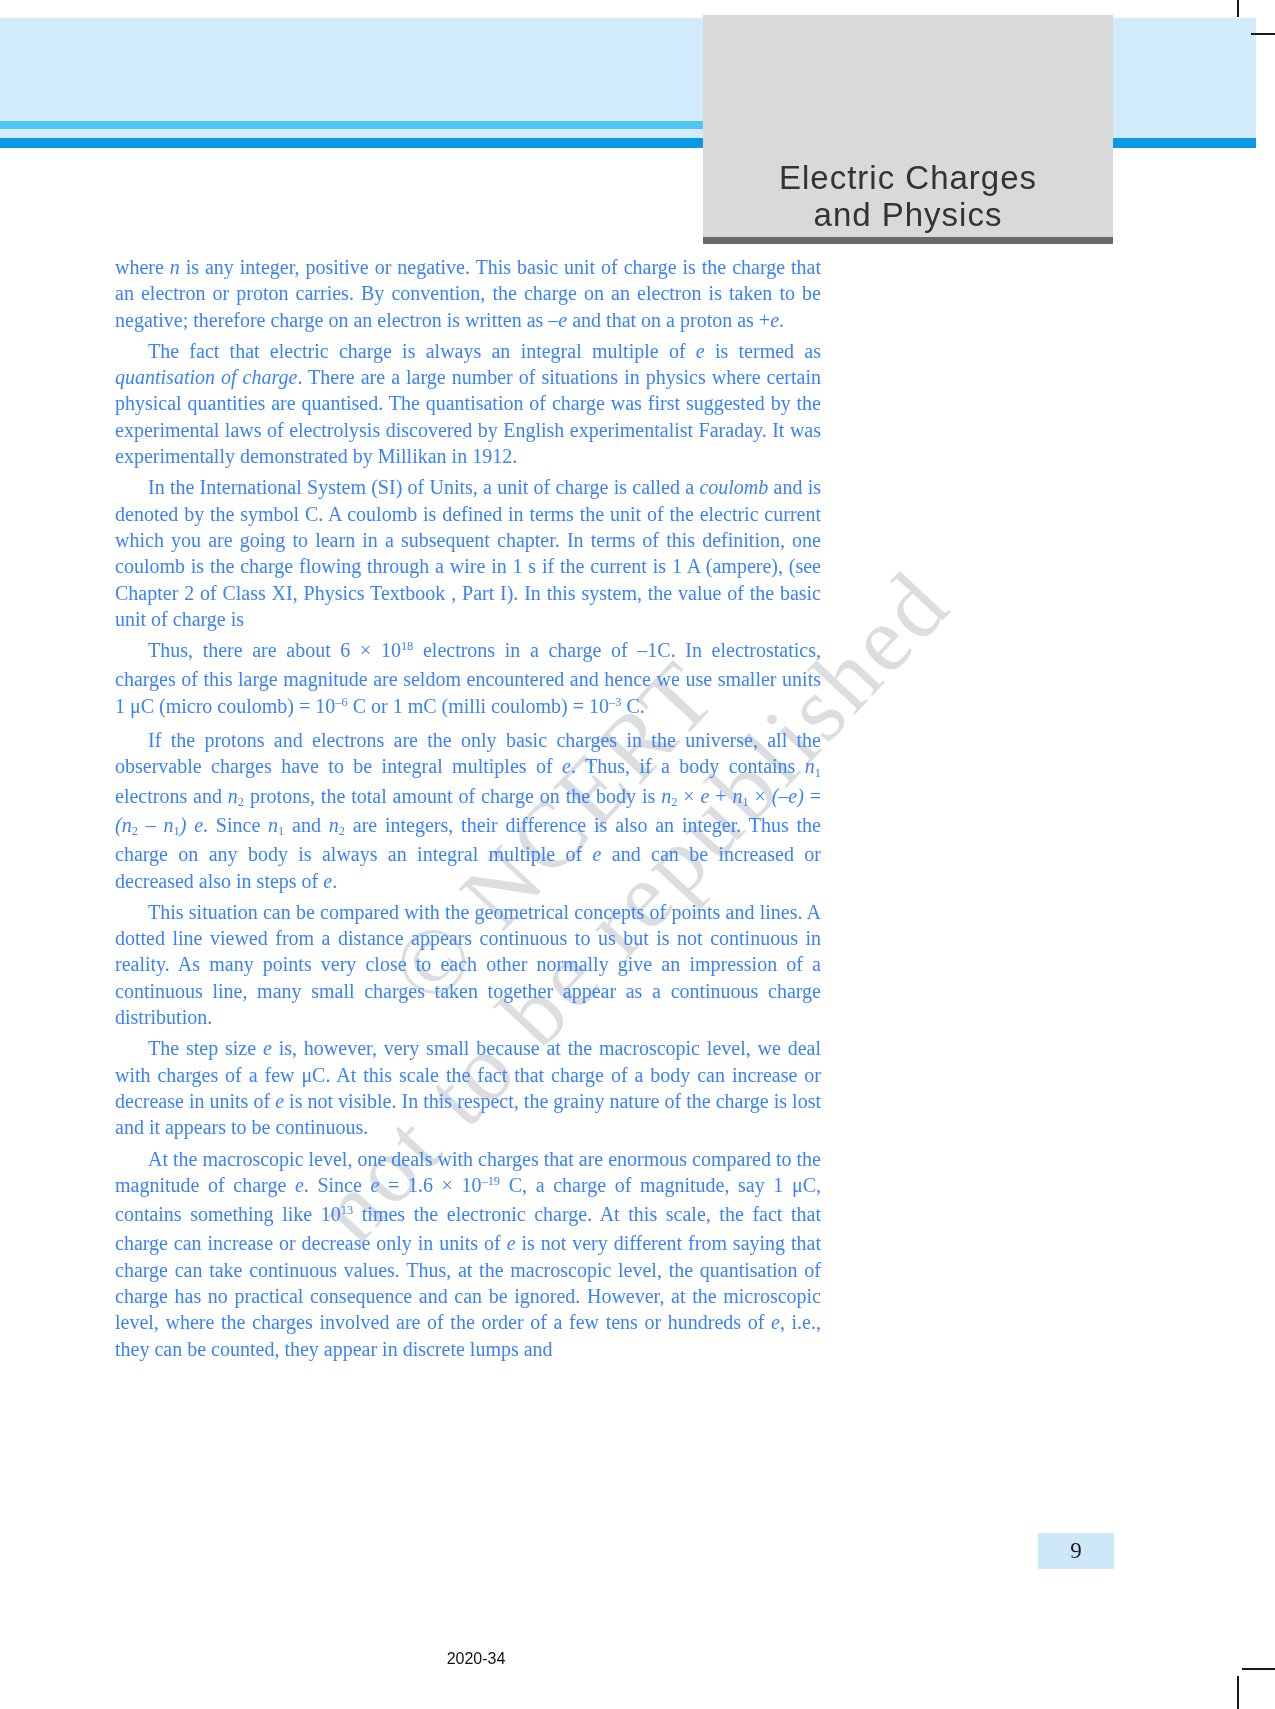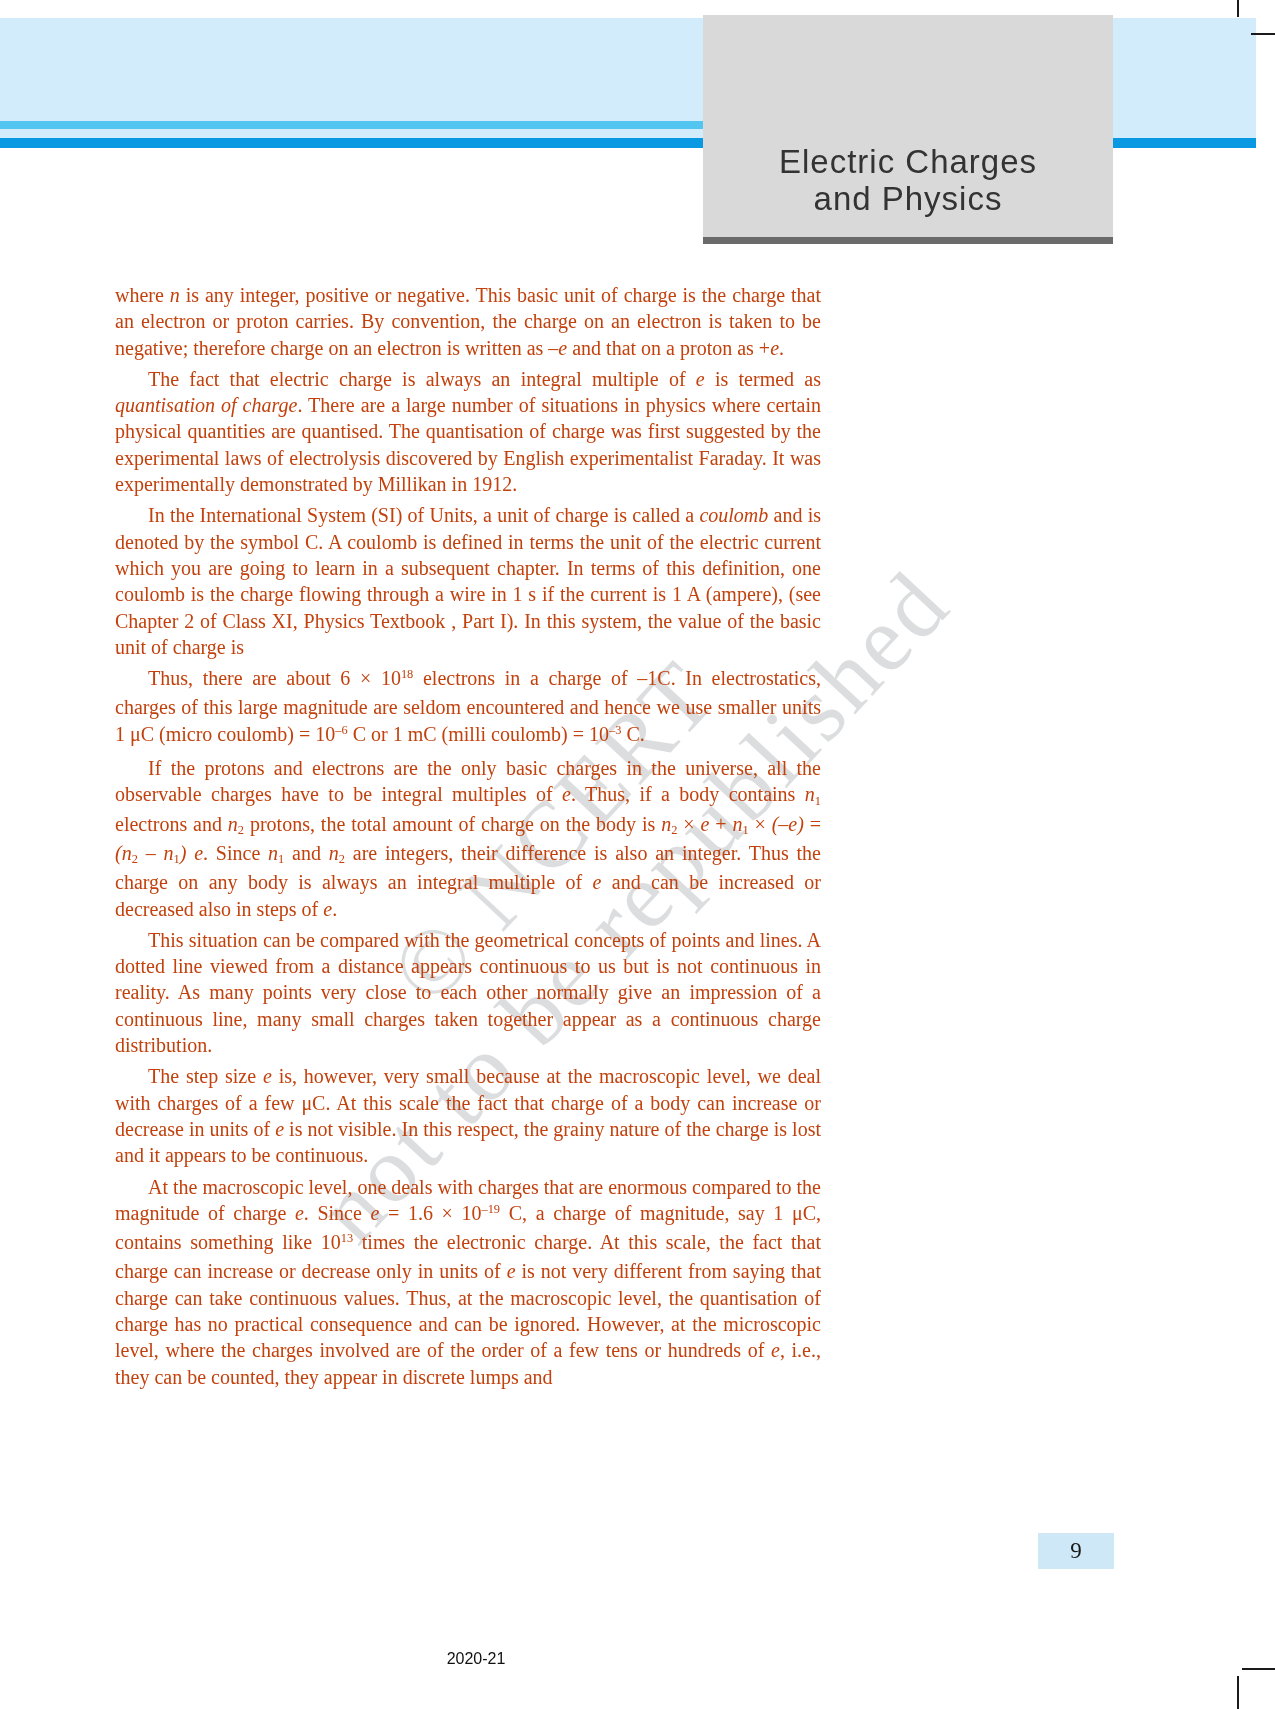--- a/index.html
+++ b/index.html
@@ -29,7 +29,7 @@
     position: absolute; left: 703px; top: 15px; width: 410px; height: 222px;
     background: #d9d9d9;
     display: flex; flex-direction: column; justify-content: flex-end; align-items: center;
-    padding-bottom: 20px; box-sizing: border-box;
+    padding-bottom: 4px; box-sizing: border-box;
   }
   .chapter-box .title-line {
     font-family: "Liberation Sans", sans-serif;

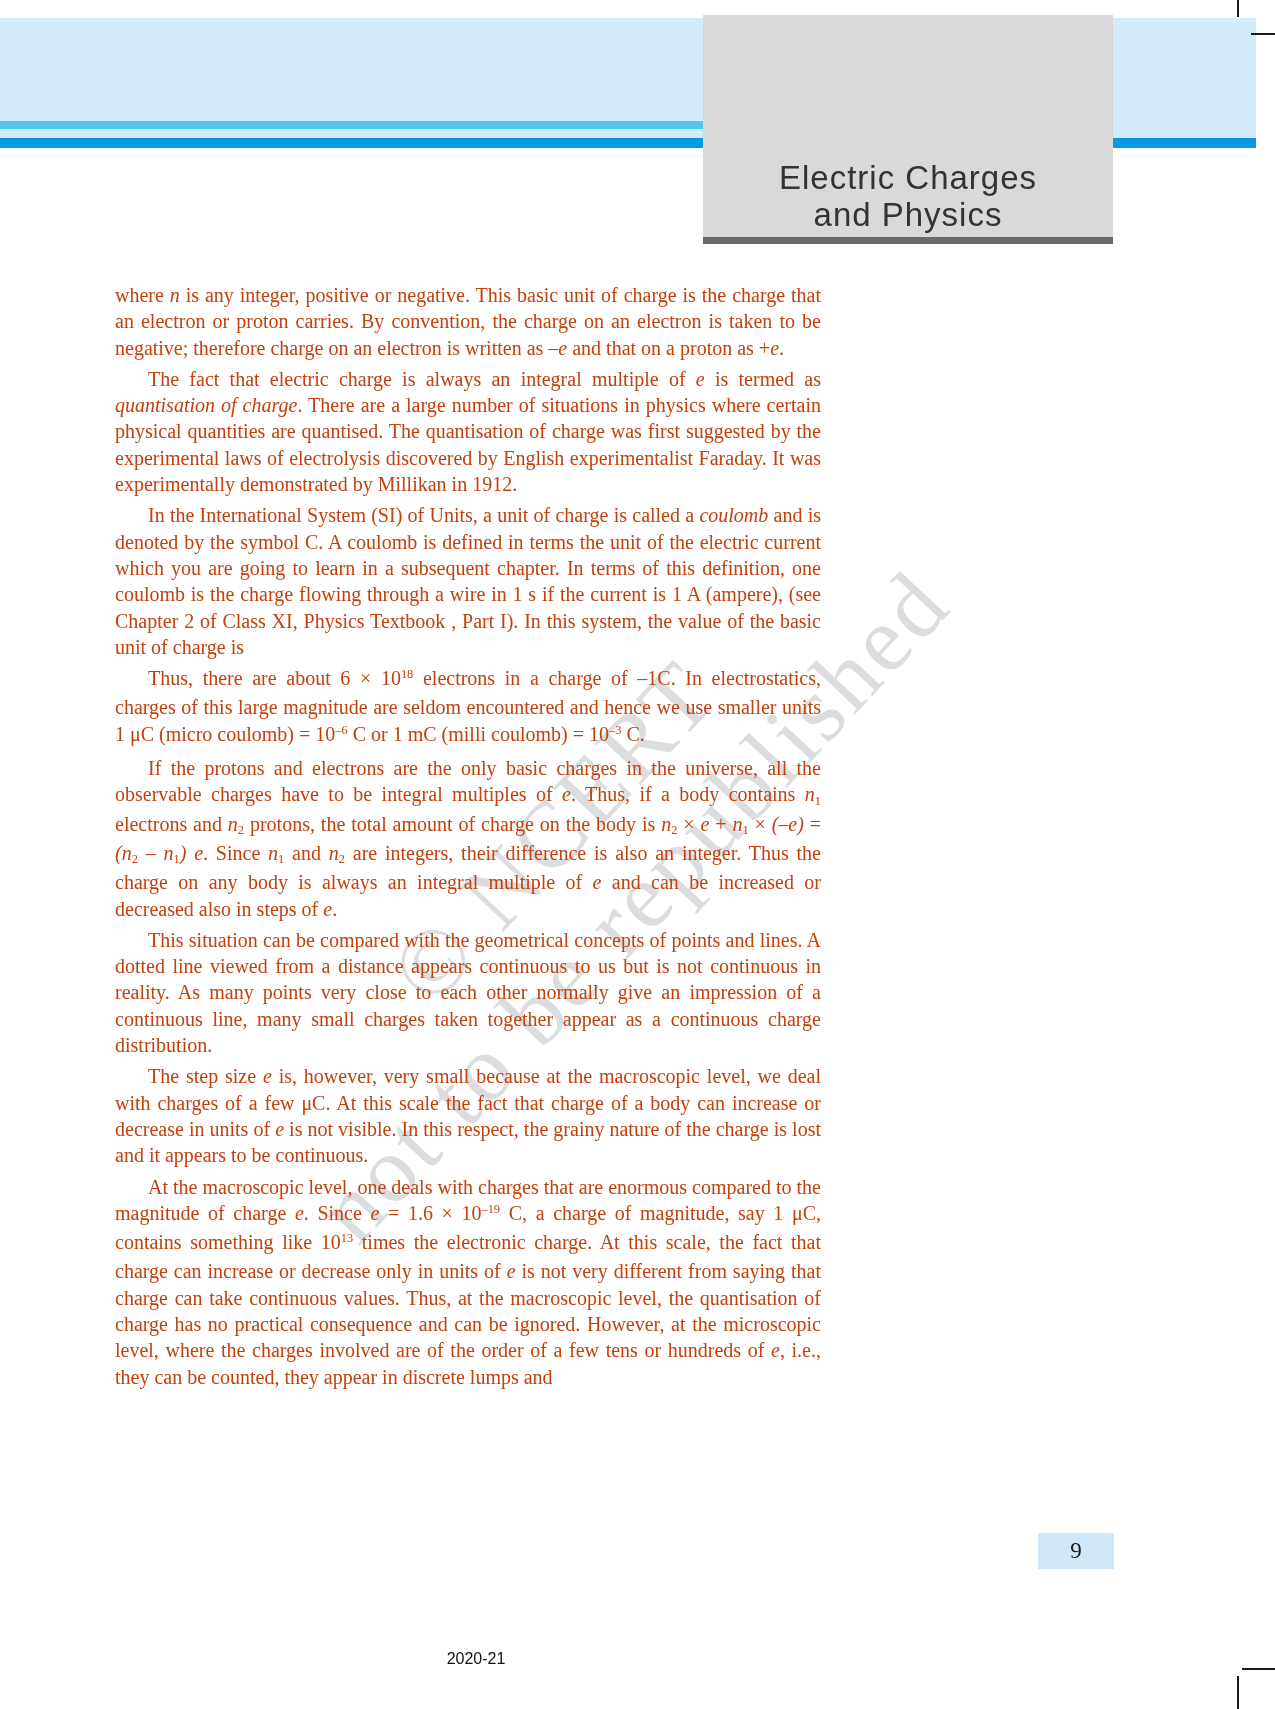--- a/index.html
+++ b/index.html
@@ -61,9 +61,8 @@
     position: absolute; left: 115px; top: 254px; width: 706px;
     z-index: 2;
     font-family: "Liberation Serif", serif;
-    font-size: 20px; line-height: 26.3px; color: #c2410c;
+    font-size: 20px; line-height: 26.3px; color: #3b82f6;
     text-align: justify;
-    margin-top: 28px;
   }
   .body-col p { margin: 0 0 5px 0; text-indent: 33px; }
   .body-col p.no-indent { text-indent: 0; }

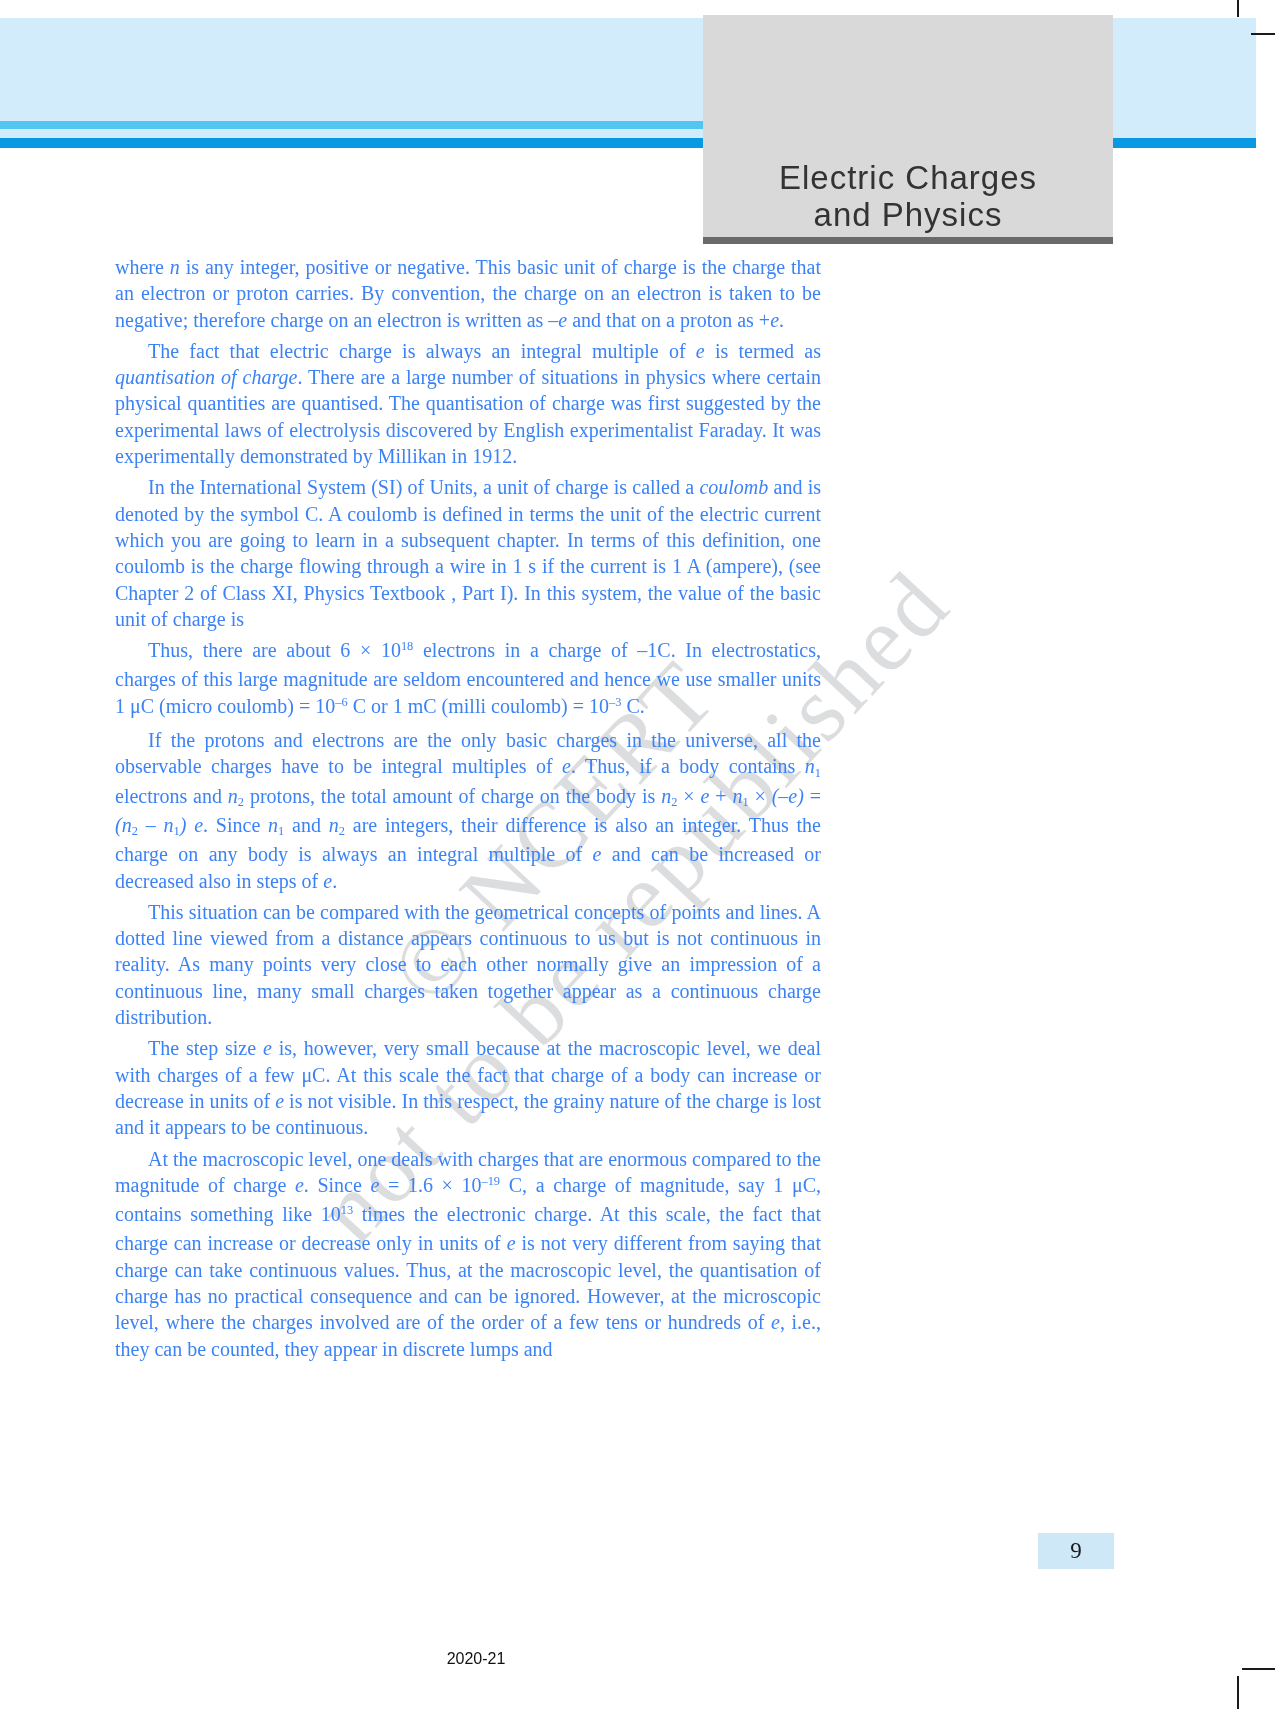--- a/index.html
+++ b/index.html
@@ -126,7 +126,7 @@
   <div class="page-badge">
     <span>9</span>
   </div>
-  <div class="edition">2020-21</div>
+  <div class="edition">2020-34</div>
 
 </div>
 

